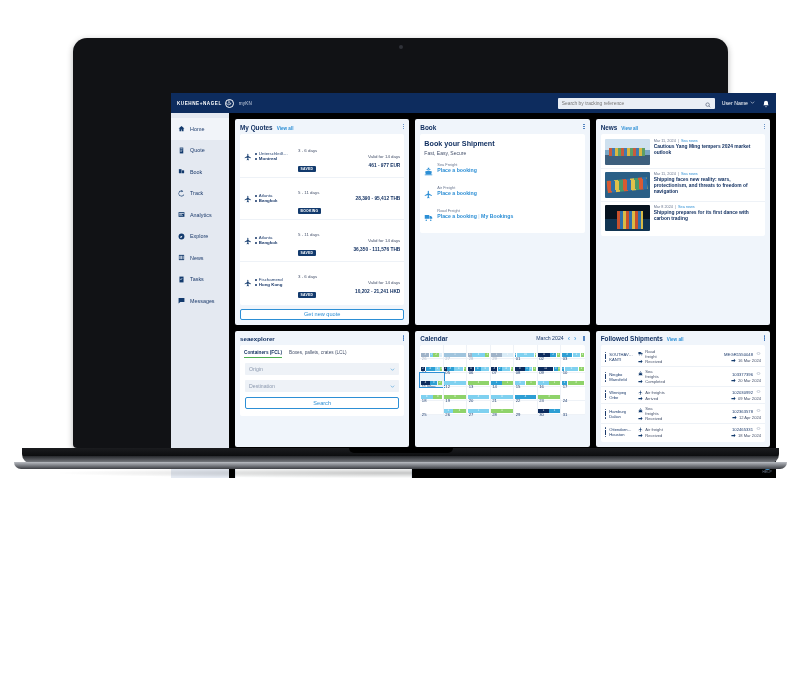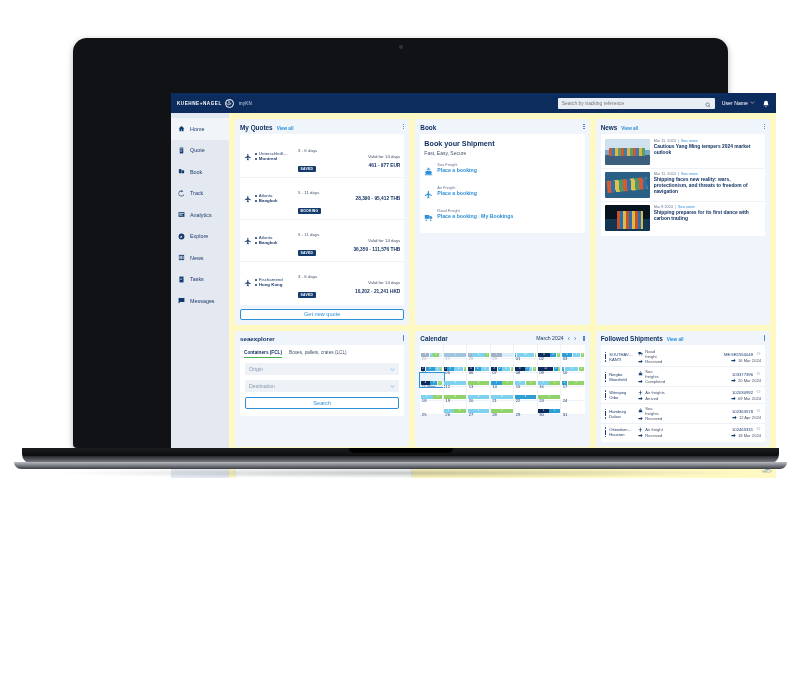--- a/index.html
+++ b/index.html
@@ -91,7 +91,7 @@
   }
 
   
-  .main { flex:1; background:#fef9c3; padding:6px 6px 0 6px; overflow:hidden; }
+  .main { flex:1; background:#000000; padding:6px 6px 0 6px; overflow:hidden; }
   .grid { display:grid; grid-template-columns: 1fr 1fr 1fr; gap:6px; }
 
   .card { background:#f0f5fb; border-radius:2px; padding:4px 5px 5px 5px; }

